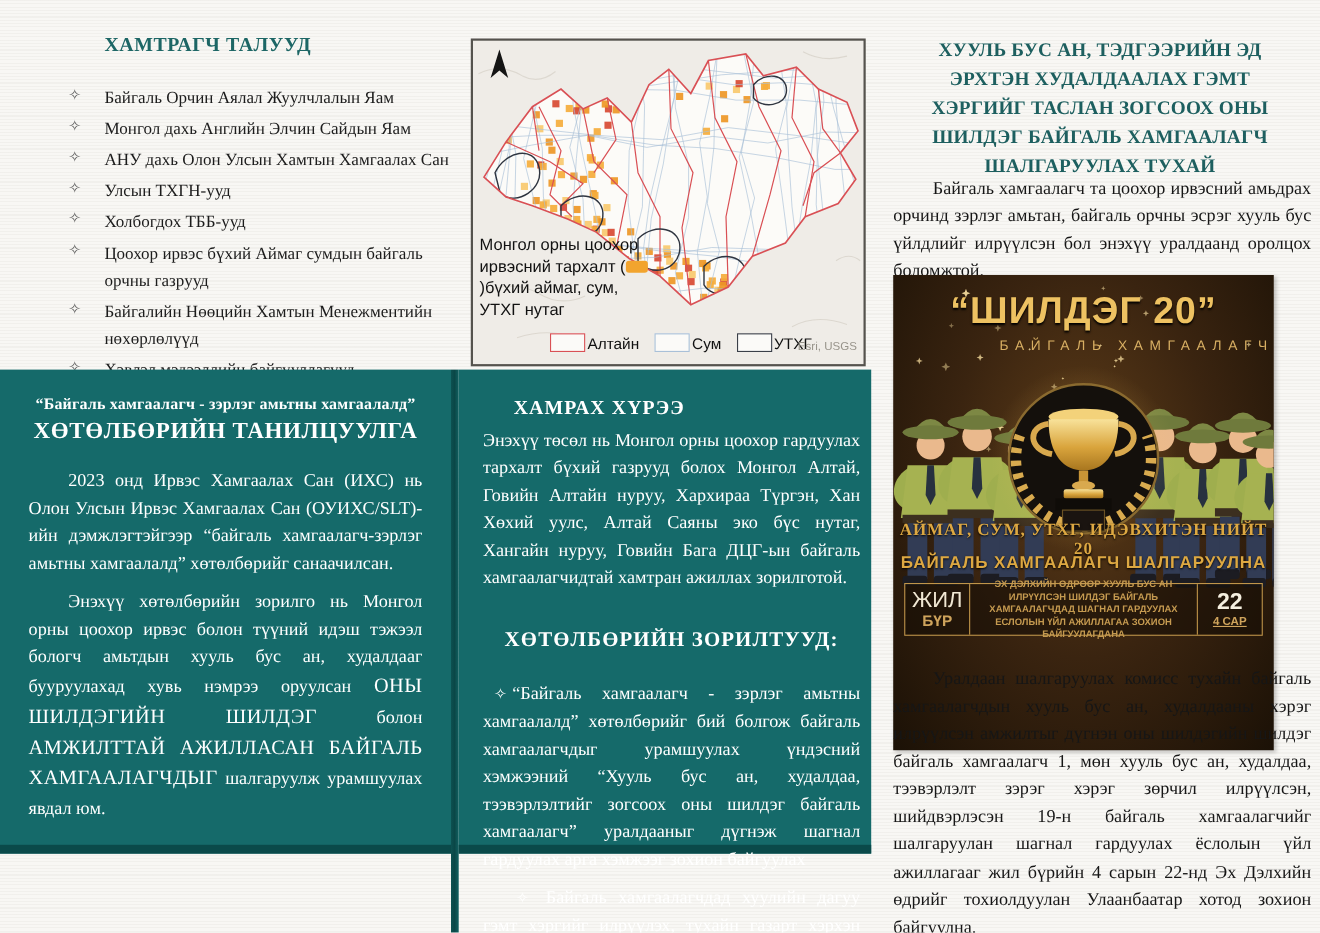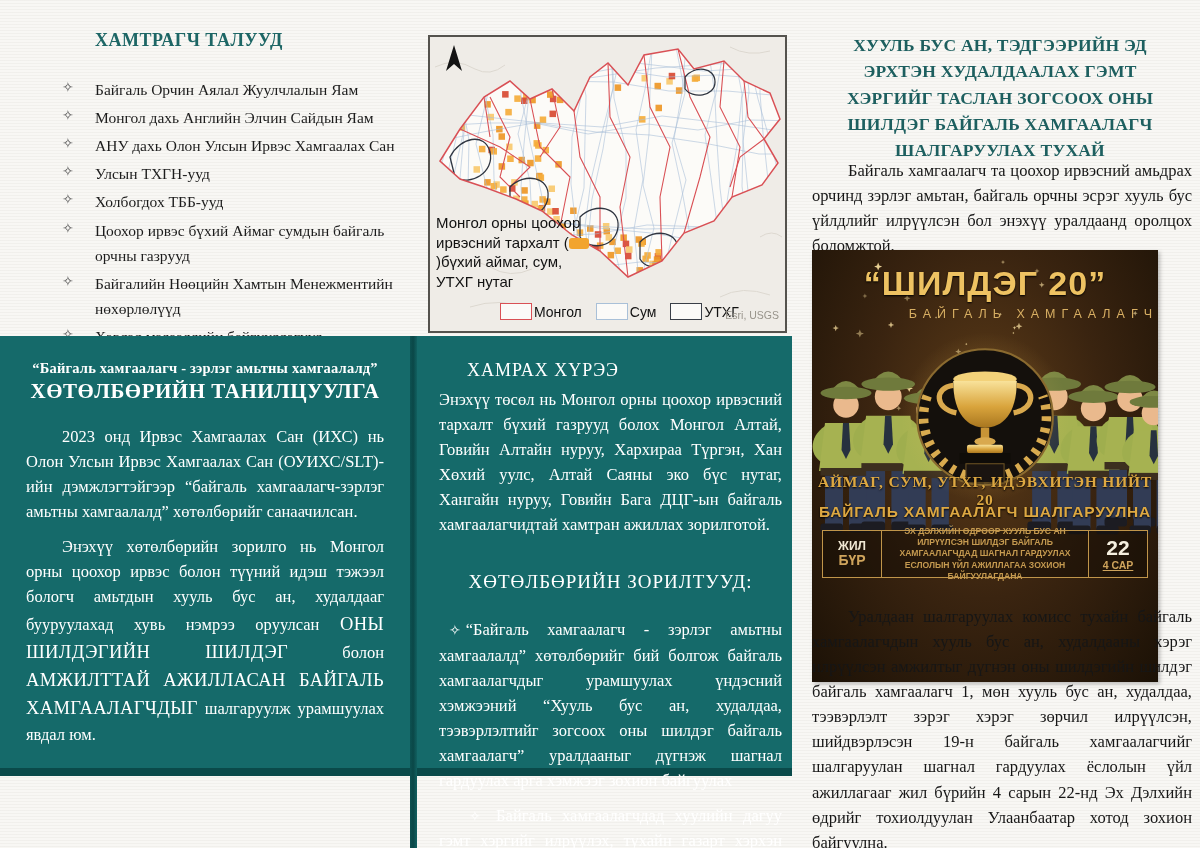--- a/index.html
+++ b/index.html
@@ -98,7 +98,7 @@
         </li>
 
         <li>
-          <span class="blt">✧</span><span>АНУ дахь Олон Улсын Ирвэс Хамгаалах Сан</span>
+          <span class="blt">✧</span><span>АНУ дахь Олон Улсын Хамтын Хамгаалах Сан</span>
         </li>
 
         <li>

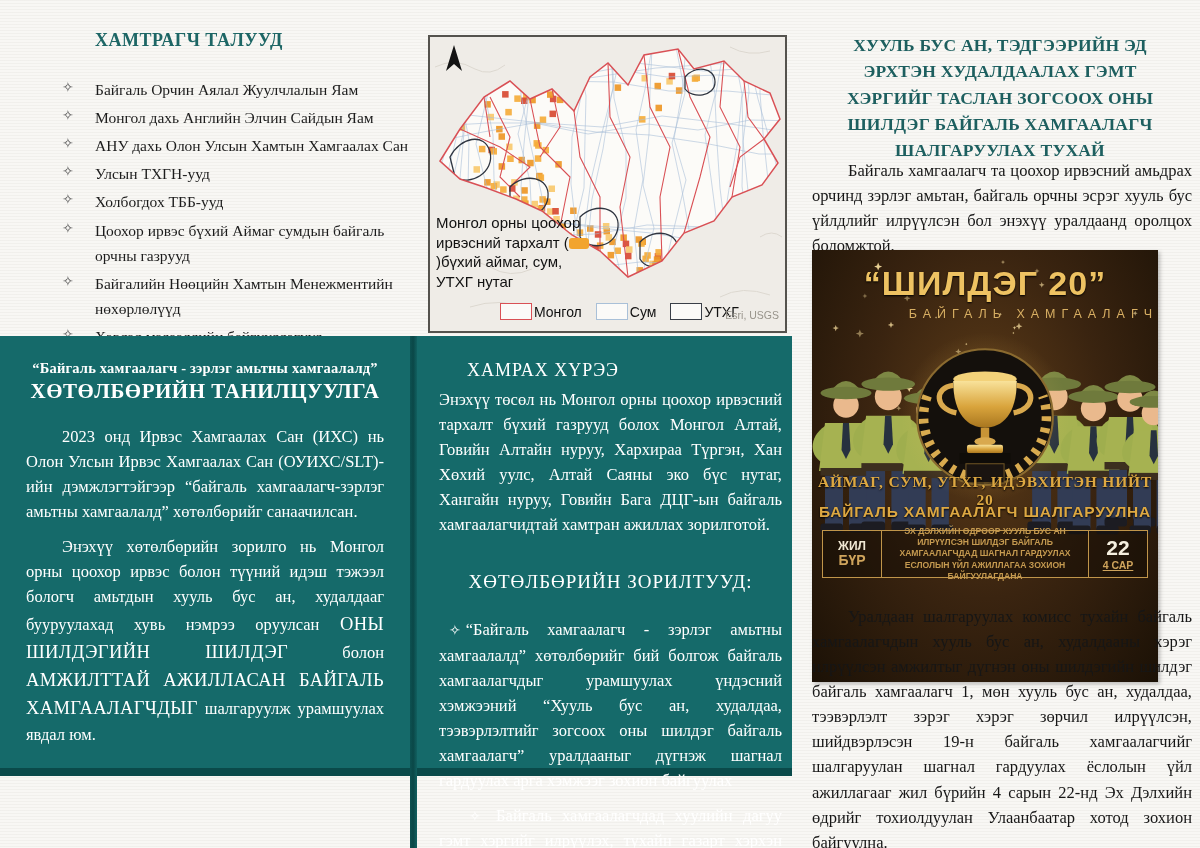--- a/index.html
+++ b/index.html
@@ -371,7 +371,7 @@
     <div class="legend">
       <span class="key">
           <span class="box b-aimag"></span>
-          <span>Монгол</span>
+          <span>Алтайн</span>
         </span>
       <span class="key">
           <span class="box b-sum"></span>

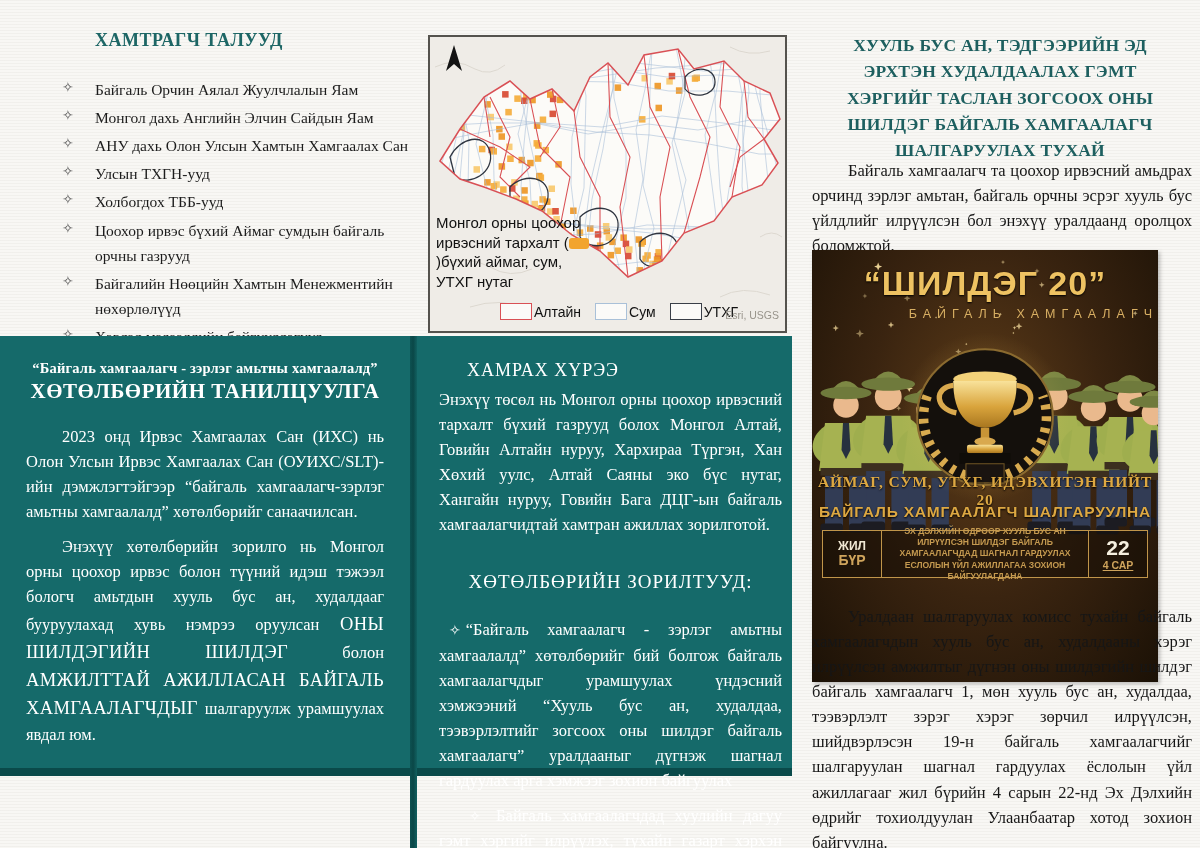--- a/index.html
+++ b/index.html
@@ -24,7 +24,7 @@
   .p-sub{font-weight:bold;font-size:14.5px;text-align:center;letter-spacing:.2px;margin-top:4px;}
   .panel-left h2{margin:2px 0 20px 0;font-size:21px;text-align:center;letter-spacing:.5px;font-weight:bold;}
   .emph{font-size:18.5px;letter-spacing:.4px;}
-  .panel-mid h3{margin:2px 0 6px 28px;font-size:18px;font-weight:normal;letter-spacing:1px;}
+  .panel-mid h3{margin:2px 0 6px 28px;font-size:18px;font-weight:bold;letter-spacing:1px;}
   .goals-h{margin:34px 0 24px 0 !important;text-align:center;font-size:19px !important;letter-spacing:.4px;}
   .goal{text-indent:10px;}
   .goal2{text-indent:30px;}

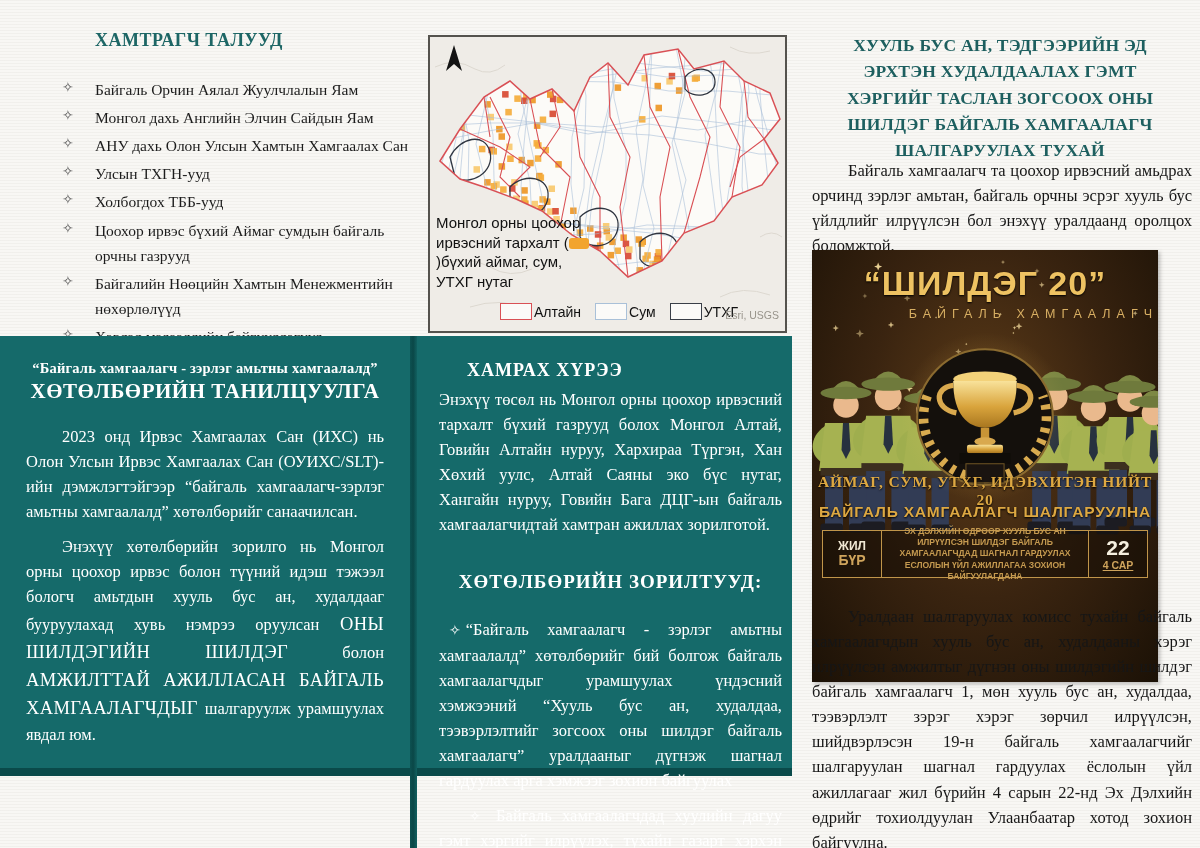--- a/index.html
+++ b/index.html
@@ -134,7 +134,7 @@
 
   <section class="panel panel-mid">
     <h3>ХАМРАХ  ХҮРЭЭ</h3>
-    <p>Энэхүү төсөл нь Монгол орны цоохор ирвэсний тархалт бүхий газрууд болох Монгол Алтай, Говийн Алтайн нуруу, Хархираа Түргэн, Хан Хөхий уулс, Алтай Саяны эко бүс нутаг, Хангайн нуруу,  Говийн Бага ДЦГ-ын байгаль хамгаалагчидтай хамтран ажиллах зорилготой.</p>
+    <p>Энэхүү төсөл нь Монгол орны цоохор гардуулах тархалт бүхий газрууд болох Монгол Алтай, Говийн Алтайн нуруу, Хархираа Түргэн, Хан Хөхий уулс, Алтай Саяны эко бүс нутаг, Хангайн нуруу,  Говийн Бага ДЦГ-ын байгаль хамгаалагчидтай хамтран ажиллах зорилготой.</p>
     <h3 class="goals-h">ХӨТӨЛБӨРИЙН ЗОРИЛТУУД:</h3>
     <p class="goal"><span class="blt-w">✧</span><span>“Байгаль хамгаалагч - зэрлэг амьтны хамгаалалд” хөтөлбөрийг бий болгож байгаль хамгаалагчдыг урамшуулах үндэсний хэмжээний “Хууль бус ан, худалдаа, тээвэрлэлтийг зогсоох оны шилдэг  байгаль хамгаалагч” уралдааныг дүгнэж шагнал гардуулах арга хэмжээг зохион байгуулах</span></p>
     <p class="goal goal2"><span class="blt-w">✧</span> <span>Байгаль хамгаалагчдад хуулийн дагуу гэмт хэргийг илрүүлэх, тухайн газарт хэрхэн ажиллах, анхны тусламж үзүүлэх гэх мэт сургалтуудыг явуулж чадавхижуулах мөн мэдээллээр хангах.</span></p>

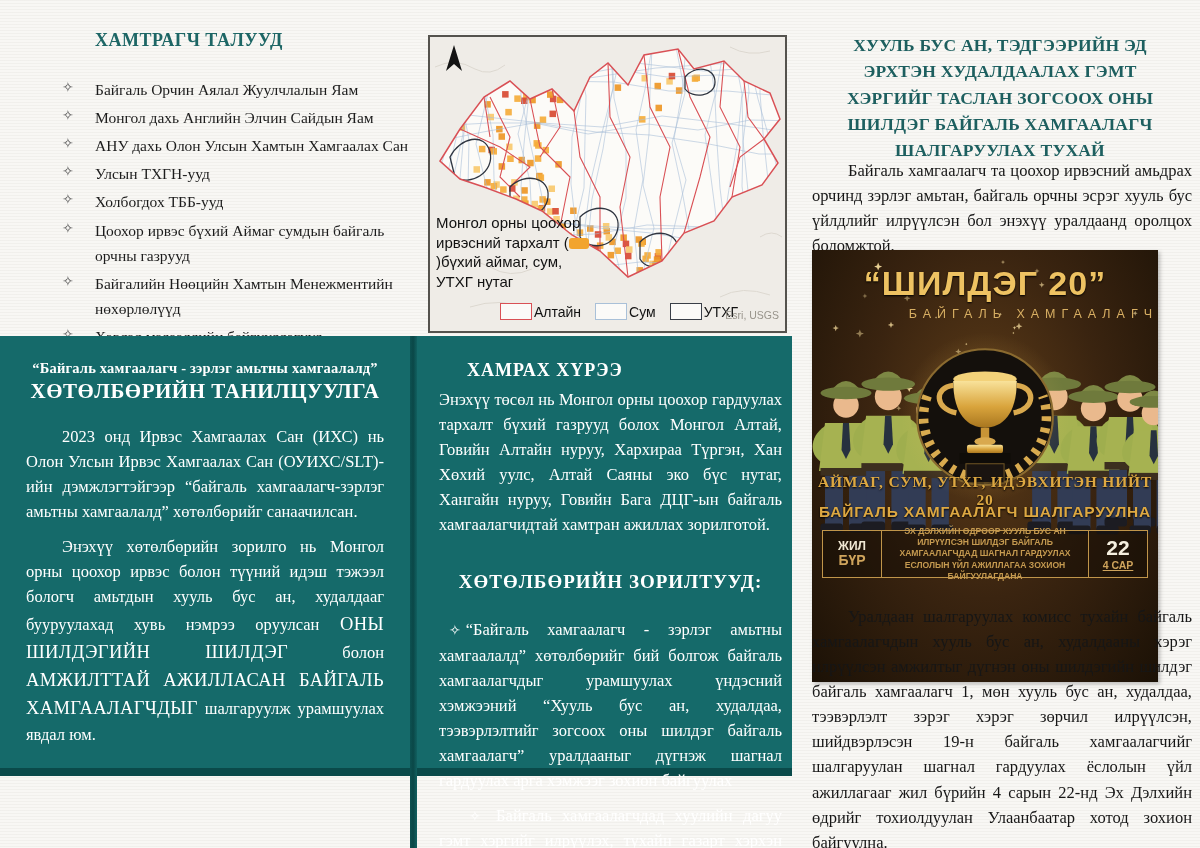--- a/index.html
+++ b/index.html
@@ -68,7 +68,7 @@
       border:1.5px solid #c0954a;display:flex;align-items:stretch;background:rgba(20,12,5,.55);}
   .gb-left{width:58px;border-right:1.5px solid #c0954a;display:flex;flex-direction:column;
       align-items:center;justify-content:center;font-family:"Liberation Sans",sans-serif;line-height:1.1;}
-  .gb-left .l1{font-size:12px;font-weight:bold;color:#f1e8d4;}
+  .gb-left .l1{font-size:20px;font-weight:normal;color:#f1e8d4;}
   .gb-left .l2{font-size:14px;font-weight:bold;color:#cfa45c;}
   .gb-center{flex:1;display:flex;align-items:center;justify-content:center;padding:2px 5px;
       font-family:"Liberation Sans",sans-serif;font-size:8.6px;line-height:1.3;color:#c59a50;

